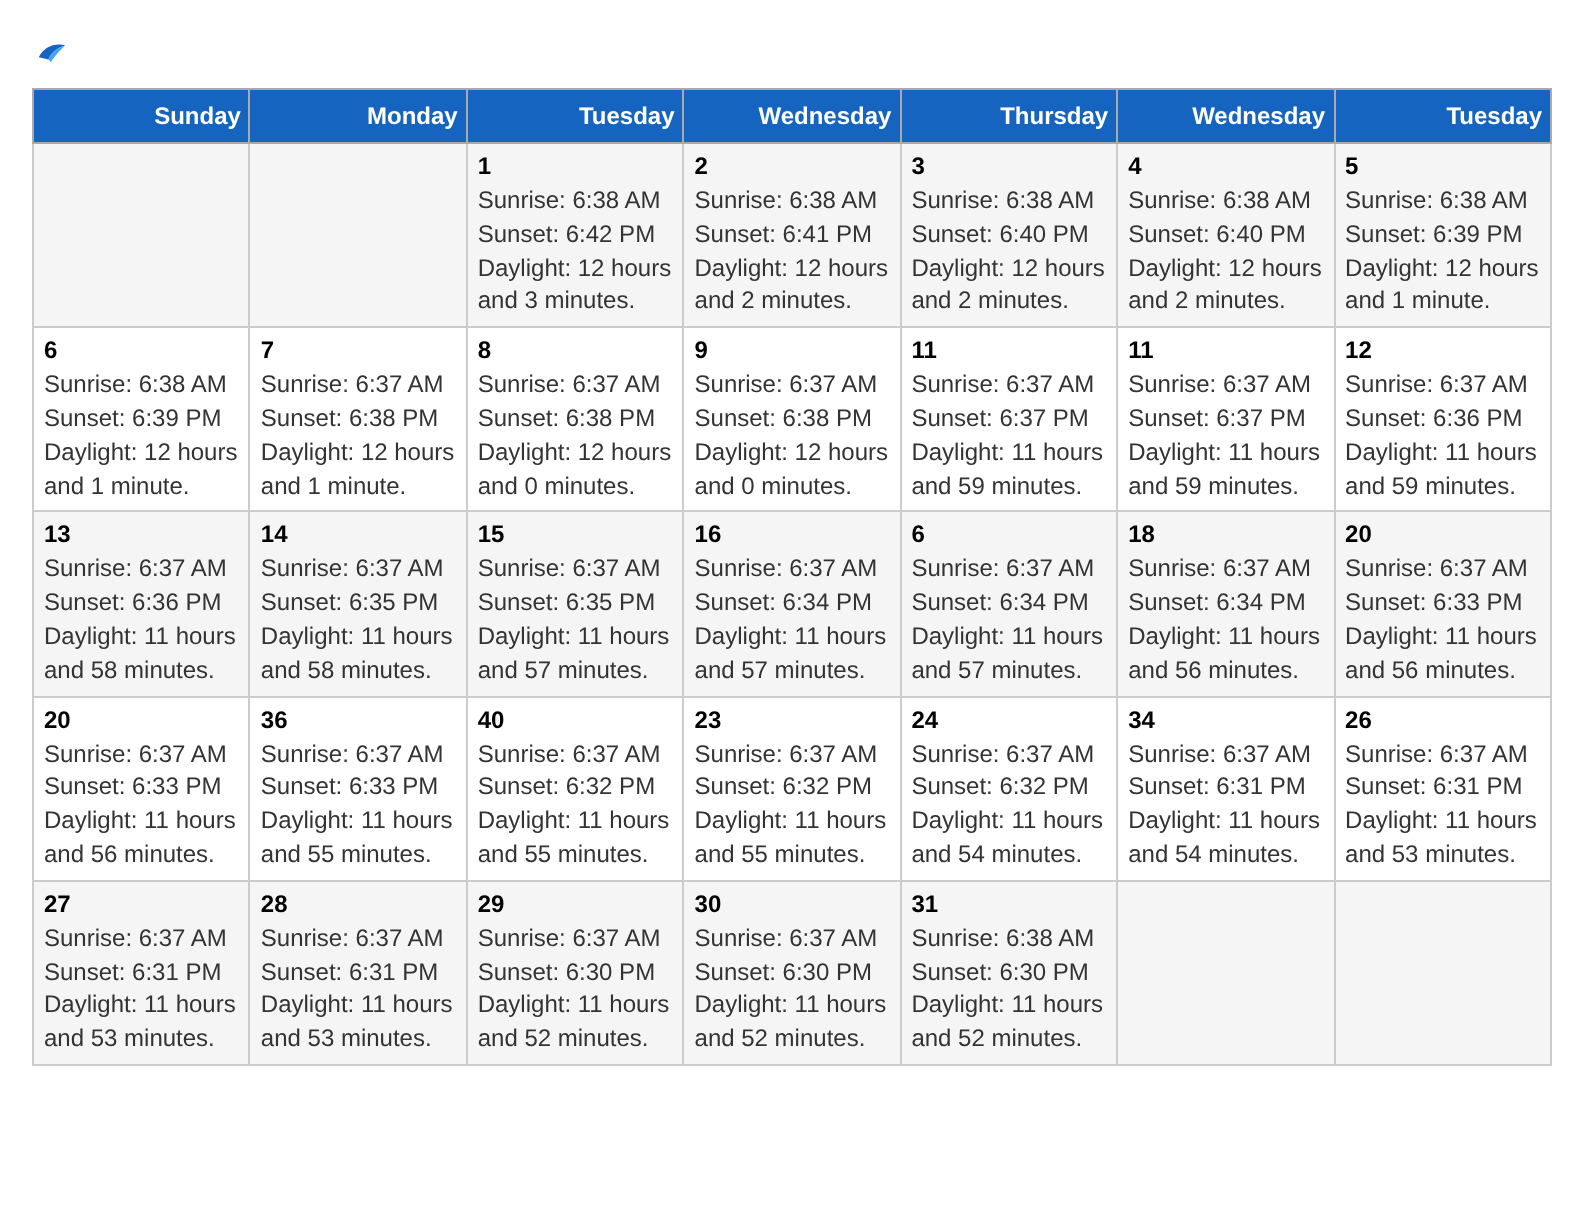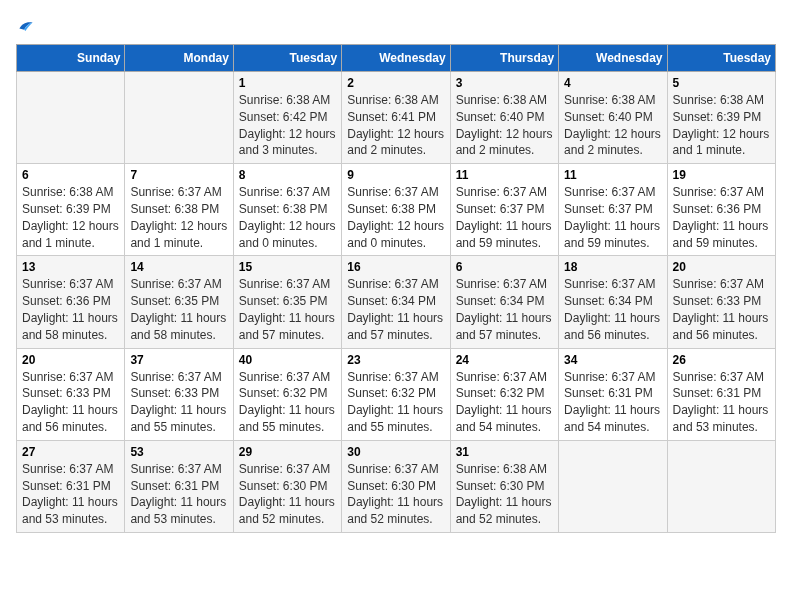--- a/index.html
+++ b/index.html
@@ -201,7 +201,7 @@
 and 59 minutes.</div>
         </td>
         <td>
-          <span class="day-num">19</span>
+          <span class="day-num">12</span>
           <div class="day-info" style="white-space: pre-line;">Sunrise: 6:37 AM
 Sunset: 6:36 PM
 Daylight: 11 hours

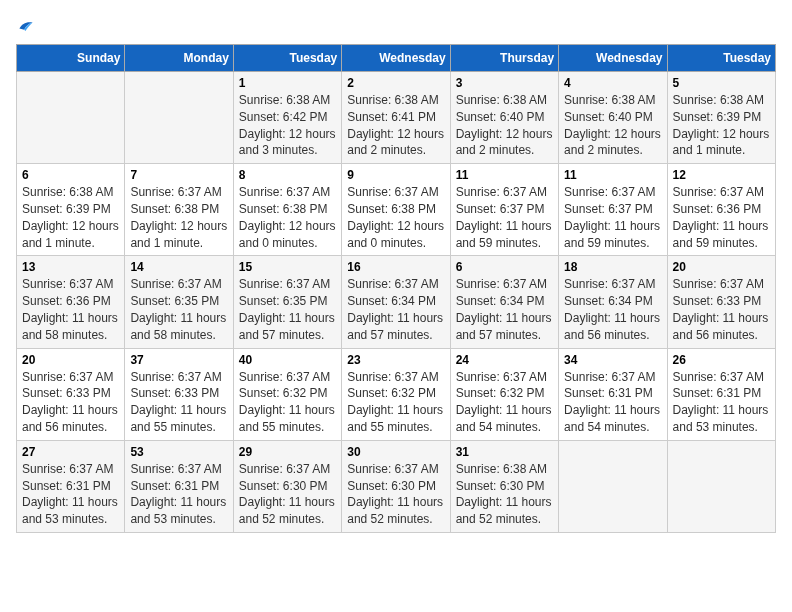--- a/index.html
+++ b/index.html
@@ -268,7 +268,7 @@
 and 56 minutes.</div>
         </td>
         <td>
-          <span class="day-num">37</span>
+          <span class="day-num">36</span>
           <div class="day-info" style="white-space: pre-line;">Sunrise: 6:37 AM
 Sunset: 6:33 PM
 Daylight: 11 hours

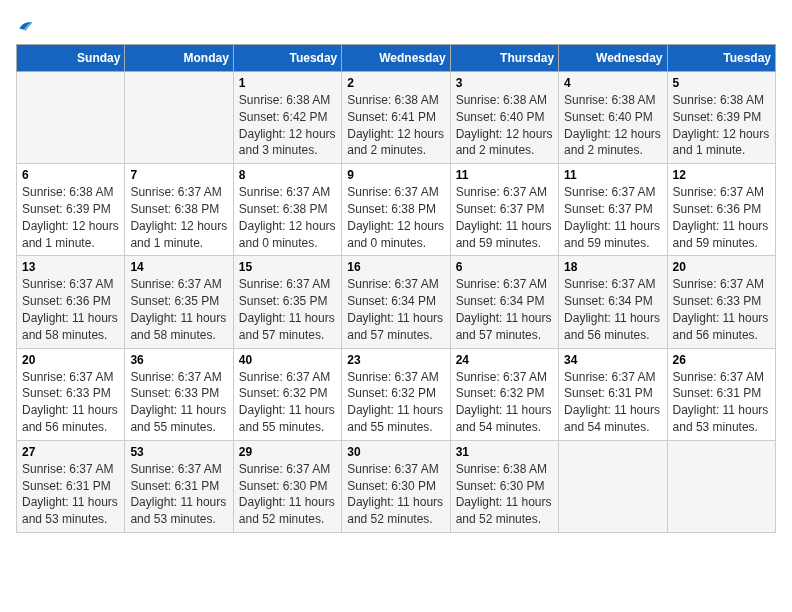--- a/index.html
+++ b/index.html
@@ -319,7 +319,7 @@
 and 53 minutes.</div>
         </td>
         <td>
-          <span class="day-num">53</span>
+          <span class="day-num">28</span>
           <div class="day-info" style="white-space: pre-line;">Sunrise: 6:37 AM
 Sunset: 6:31 PM
 Daylight: 11 hours

